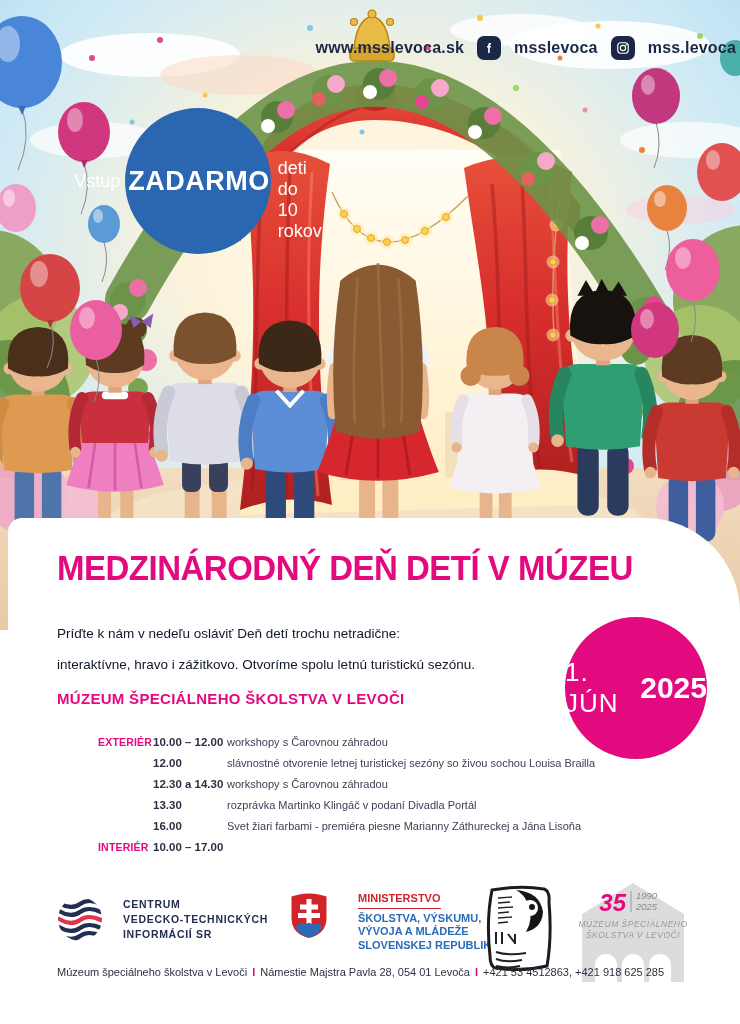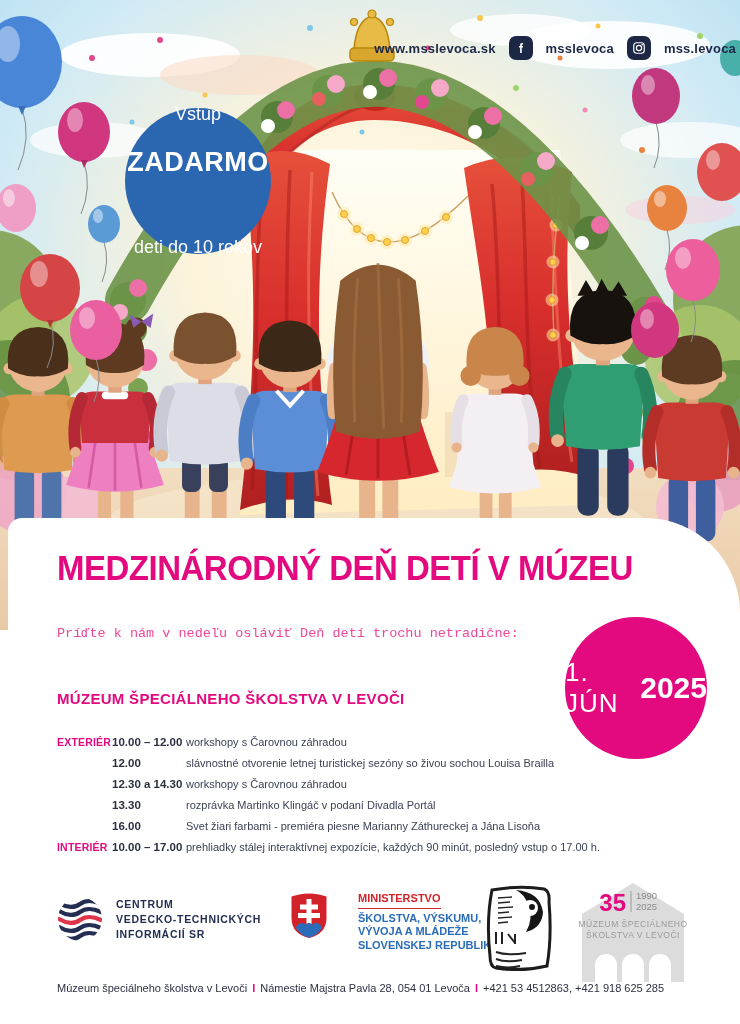--- a/index.html
+++ b/index.html
@@ -9,7 +9,7 @@
   .illustration{position:absolute;top:0;left:0;width:740px;height:630px;}
   
   .social-bar{position:absolute;top:36px;right:4px;display:flex;align-items:center;gap:13px;
-              color:#1c2746;font-weight:bold;font-size:13px;letter-spacing:.2px;}
+              color:#1c2746;font-weight:bold;font-size:16px;letter-spacing:.2px;}
   .icon-box{width:24px;height:24px;border-radius:7px;background:#1c2746;display:flex;
             align-items:center;justify-content:center;flex:0 0 auto;}
   

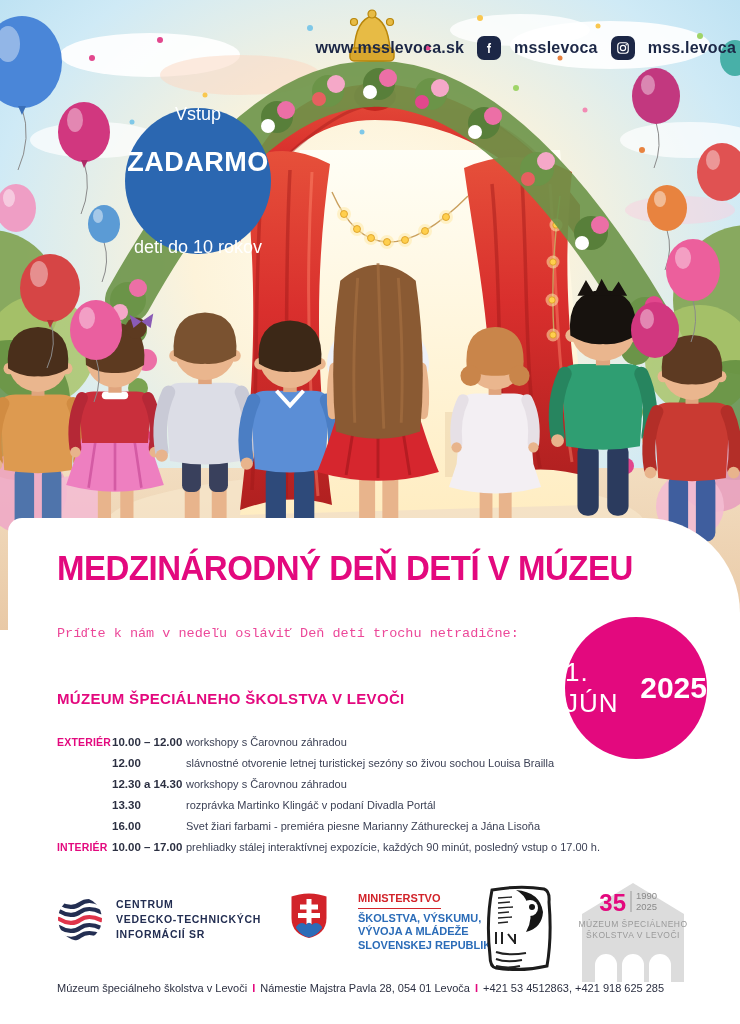--- a/index.html
+++ b/index.html
@@ -14,8 +14,8 @@
             align-items:center;justify-content:center;flex:0 0 auto;}
   
   .free-badge{position:absolute;left:125px;top:108px;width:146px;height:146px;border-radius:50%;
-              background:#2b67b1;color:#fff;display:flex;flex-direction:column;align-items:center;
-              justify-content:center;gap:22px;text-align:left;}
+              background:#2b67b1;color:#fff;display:flex;flex-direction:row;align-items:center;
+              justify-content:center;gap:8px;text-align:left;}
   .free-badge .l1{font-size:18px;}
   .free-badge .l2{font-size:27px;font-weight:bold;letter-spacing:.5px;}
   .free-badge .l3{font-size:18px;margin-top:37px;}

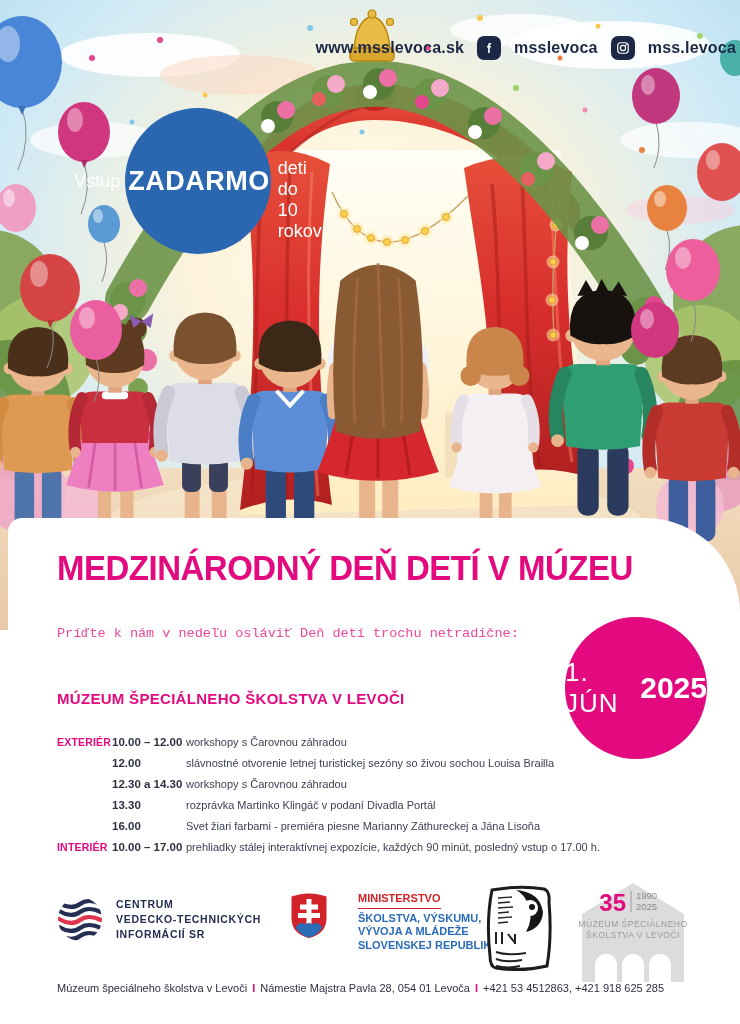--- a/index.html
+++ b/index.html
@@ -24,7 +24,7 @@
          border-radius:14px 95px 0 0;}
   .page-title{position:absolute;left:49px;top:30px;font-size:33px;font-weight:bold;color:#e3097e;
               letter-spacing:-.5px;white-space:nowrap;transform:scaleY(1.08);transform-origin:left top;}
-  .intro{position:absolute;left:49px;top:100px;font-size:13.5px;line-height:31px;color:#ec4899;font-family:Liberation Mono, monospace;}
+  .intro{position:absolute;left:49px;top:100px;font-size:13.5px;line-height:31px;color:#0f172a;}
   .date-badge{position:absolute;left:557px;top:99px;width:142px;height:142px;border-radius:50%;
               background:#e3097e;box-shadow:0 0 0 5px #ffffff;color:#fff;display:flex;
               flex-direction:row;align-items:center;justify-content:center;gap:2px;}

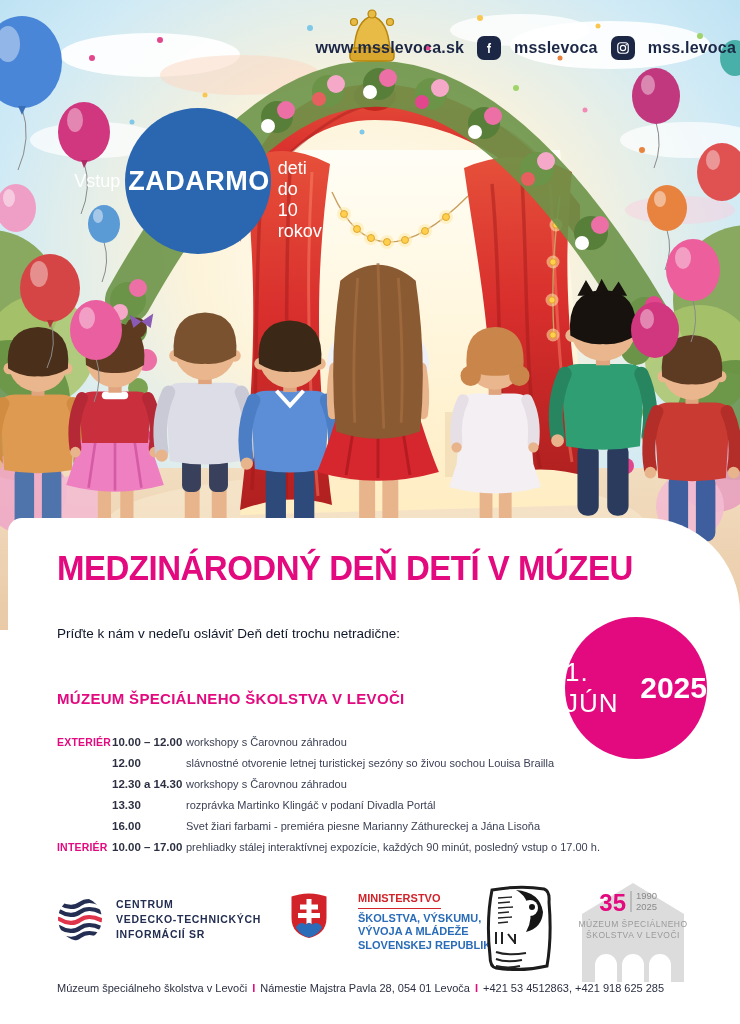--- a/index.html
+++ b/index.html
@@ -467,6 +467,7 @@
 
     <div class="intro">
       <div>Príďte k nám v nedeľu osláviť Deň detí trochu netradične:</div>
+      <div>interaktívne, hravo i zážitkovo. Otvoríme spolu letnú turistickú sezónu.</div>
     </div>
 
     <div class="date-badge">

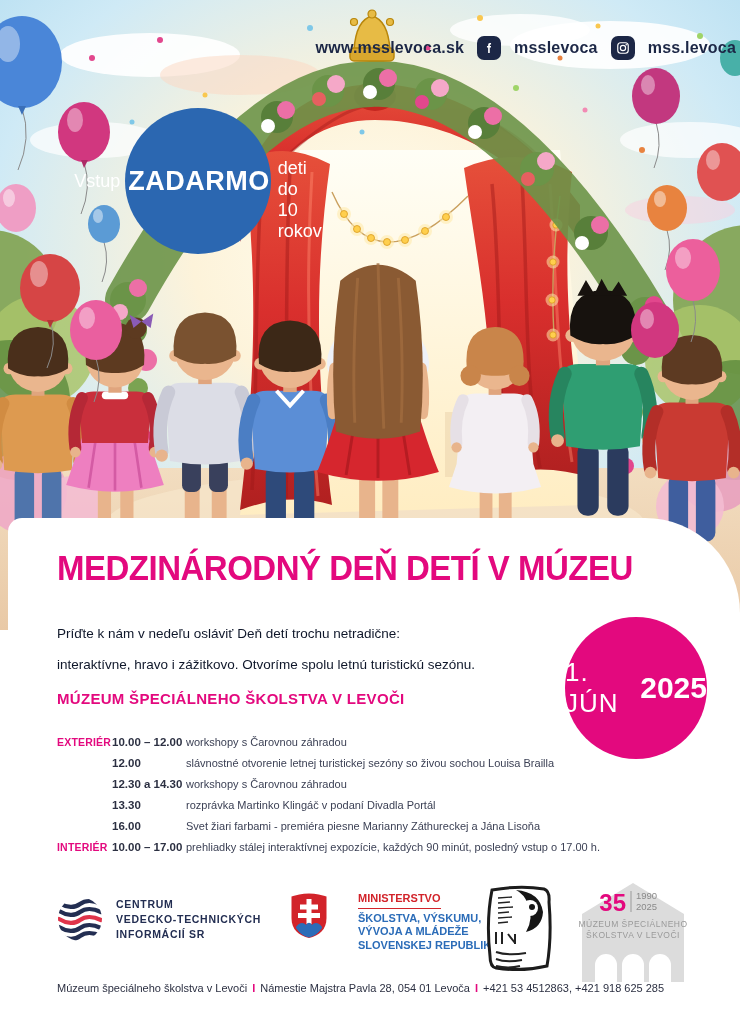--- a/index.html
+++ b/index.html
@@ -33,7 +33,7 @@
   .venue-heading{position:absolute;left:49px;top:172px;font-size:15px;font-weight:bold;
                  color:#e3097e;letter-spacing:.3px;}
   .schedule{position:absolute;left:49px;top:218px;}
-  .s-row{display:grid;grid-template-columns:55px 74px auto;margin-bottom:7.5px;line-height:13.5px;align-items:baseline;}
+  .s-row{display:grid;grid-template-columns:55px 74px auto;margin-bottom:7.5px;line-height:13.5px;align-items:baseline;margin-left:41px;}
   .s-label{font-size:10.5px;font-weight:bold;color:#e3097e;letter-spacing:.2px;}
   .s-time{font-size:11.5px;font-weight:bold;color:#2c3042;white-space:nowrap;}
   .s-desc{font-size:11px;color:#3c4155;white-space:nowrap;}

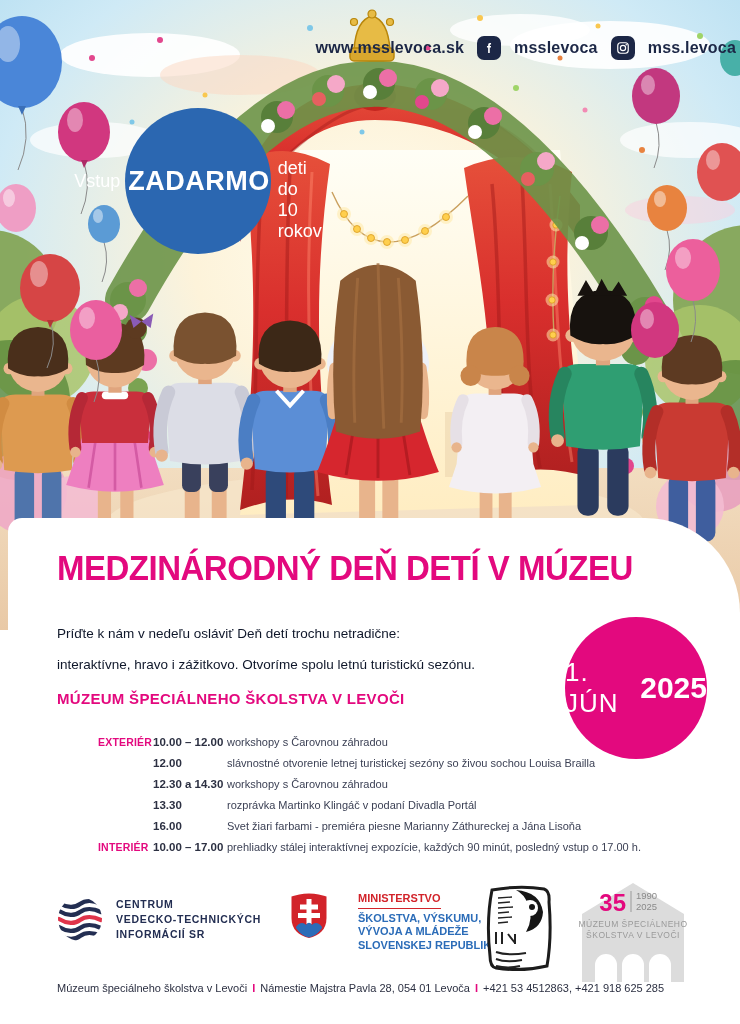--- a/index.html
+++ b/index.html
@@ -506,7 +506,6 @@
       <div class="s-row">
         <span class="s-label">INTERIÉR</span>
         <span class="s-time">10.00 – 17.00</span>
-        <span class="s-desc">prehliadky stálej interaktívnej expozície, každých 90 minút, posledný vstup o 17.00 h.</span>
       </div>
     </div>
 

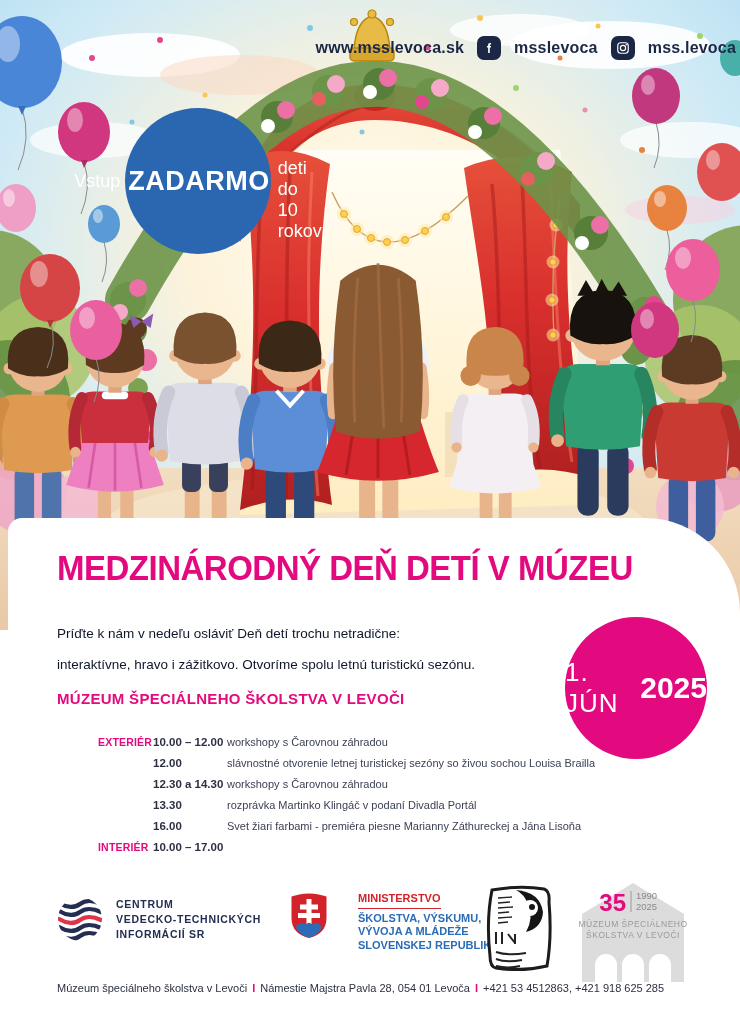--- a/index.html
+++ b/index.html
@@ -38,7 +38,7 @@
   .s-time{font-size:11.5px;font-weight:bold;color:#2c3042;white-space:nowrap;}
   .s-desc{font-size:11px;color:#3c4155;white-space:nowrap;}
   
-  .cvti{position:absolute;left:49px;top:378px;display:flex;align-items:center;gap:13px;}
+  .cvti{position:absolute;left:49px;top:378px;display:flex;align-items:center;gap:20px;}
   .cvti-text{font-size:10.5px;font-weight:bold;color:#232e52;letter-spacing:.7px;line-height:15px;}
   .ministry{position:absolute;left:282px;top:374px;display:flex;align-items:flex-start;gap:10px;}
   .min-text{font-size:11px;font-weight:bold;line-height:13.5px;margin-left:20px;}

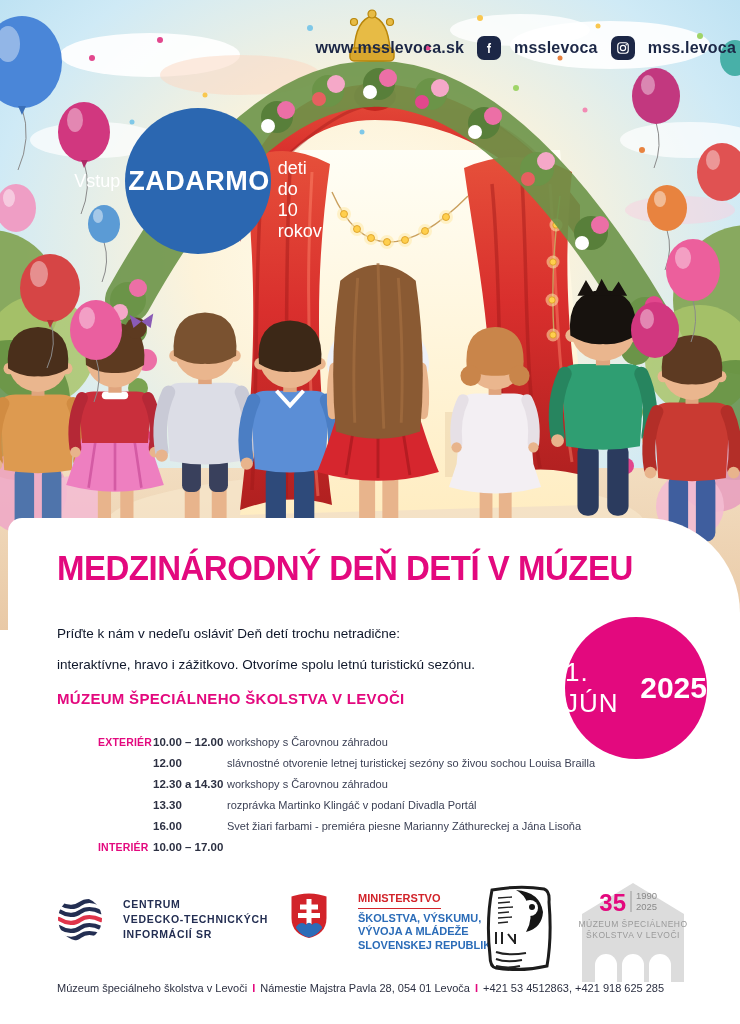--- a/index.html
+++ b/index.html
@@ -46,7 +46,7 @@
           padding-bottom:2px;margin-bottom:3px;}
   .min-blue{color:#2b6cb8;}
   .stamp{position:absolute;left:474px;top:364px;}
-  .m35{position:absolute;left:560px;top:362px;}
+  .m35{position:absolute;left:560px;top:362px;font-style:italic;}
   
   .footer{position:absolute;left:49px;top:464px;font-size:11px;color:#2c3042;white-space:nowrap;}
   .footer .sep{color:#e3097e;font-weight:bold;margin:0 5px;}

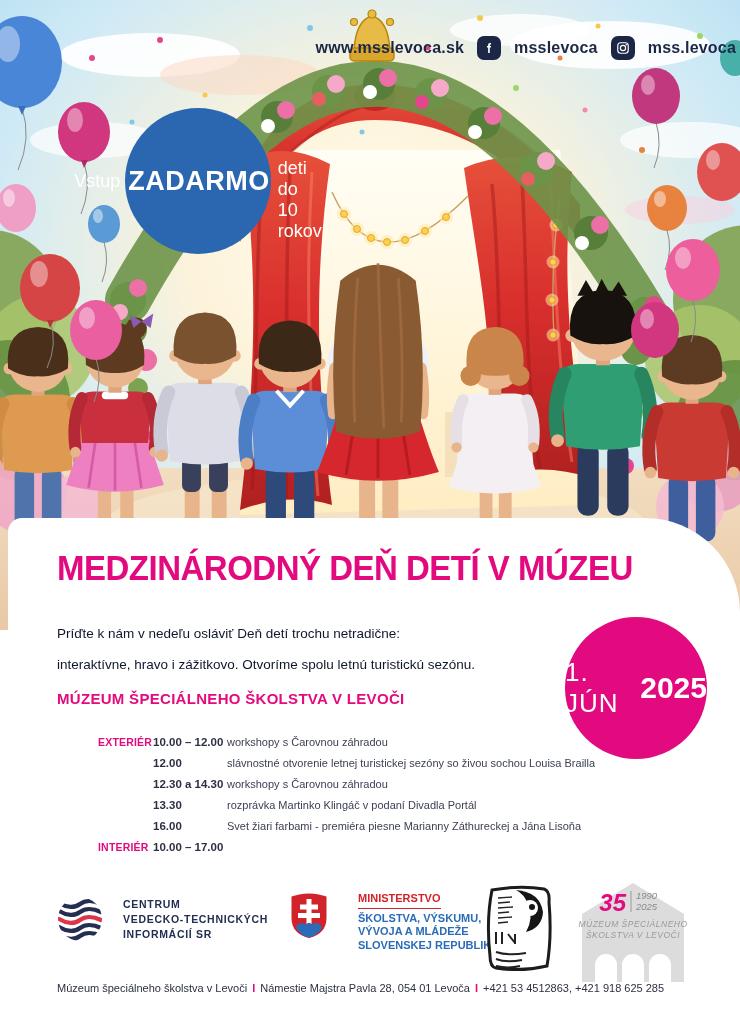--- a/index.html
+++ b/index.html
@@ -48,7 +48,7 @@
   .stamp{position:absolute;left:474px;top:364px;}
   .m35{position:absolute;left:560px;top:362px;font-style:italic;}
   
-  .footer{position:absolute;left:49px;top:464px;font-size:11px;color:#2c3042;white-space:nowrap;}
+  .footer{position:absolute;left:49px;top:448px;font-size:11px;color:#2c3042;white-space:nowrap;}
   .footer .sep{color:#e3097e;font-weight:bold;margin:0 5px;}
 </style>
 </head>

